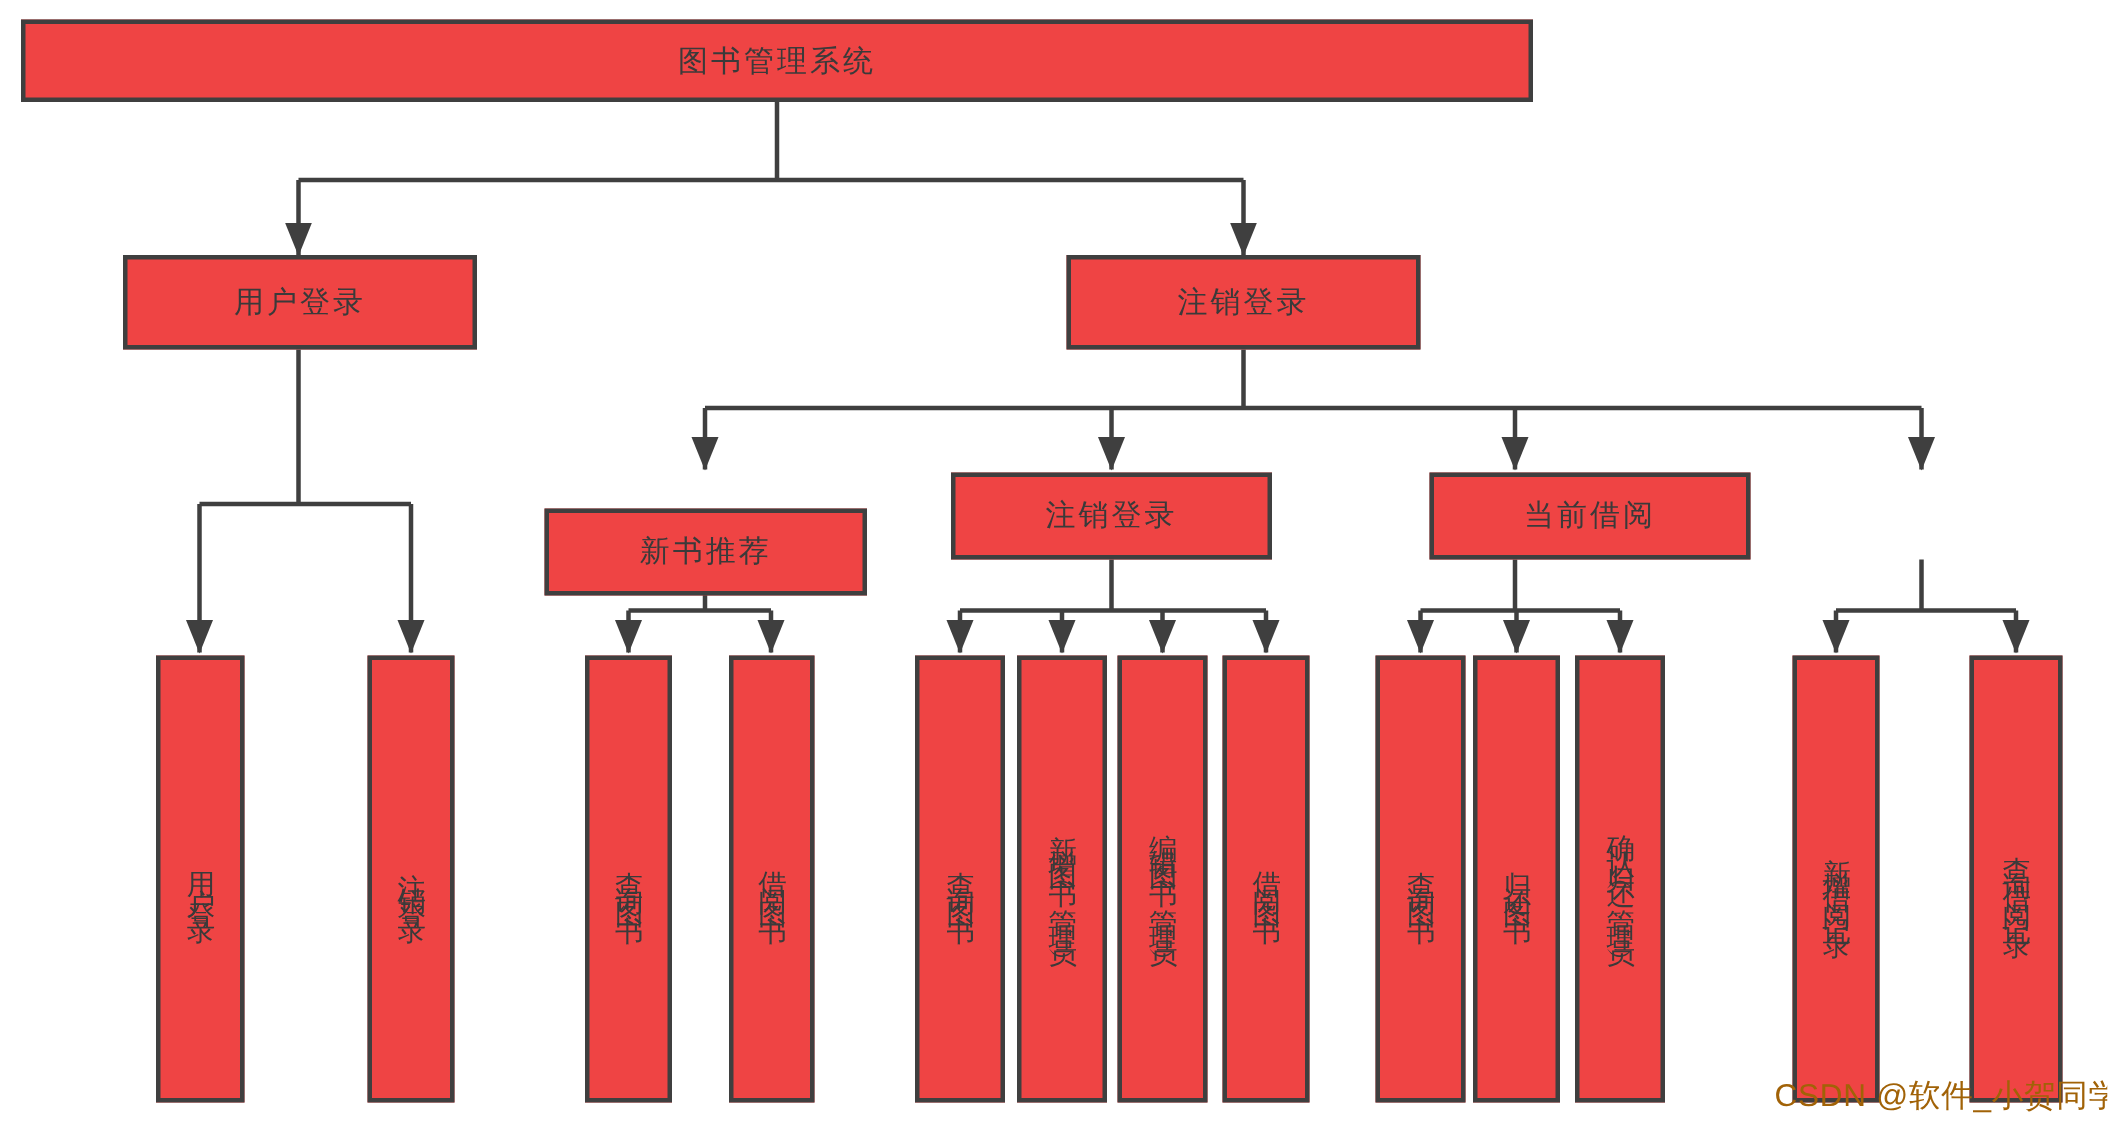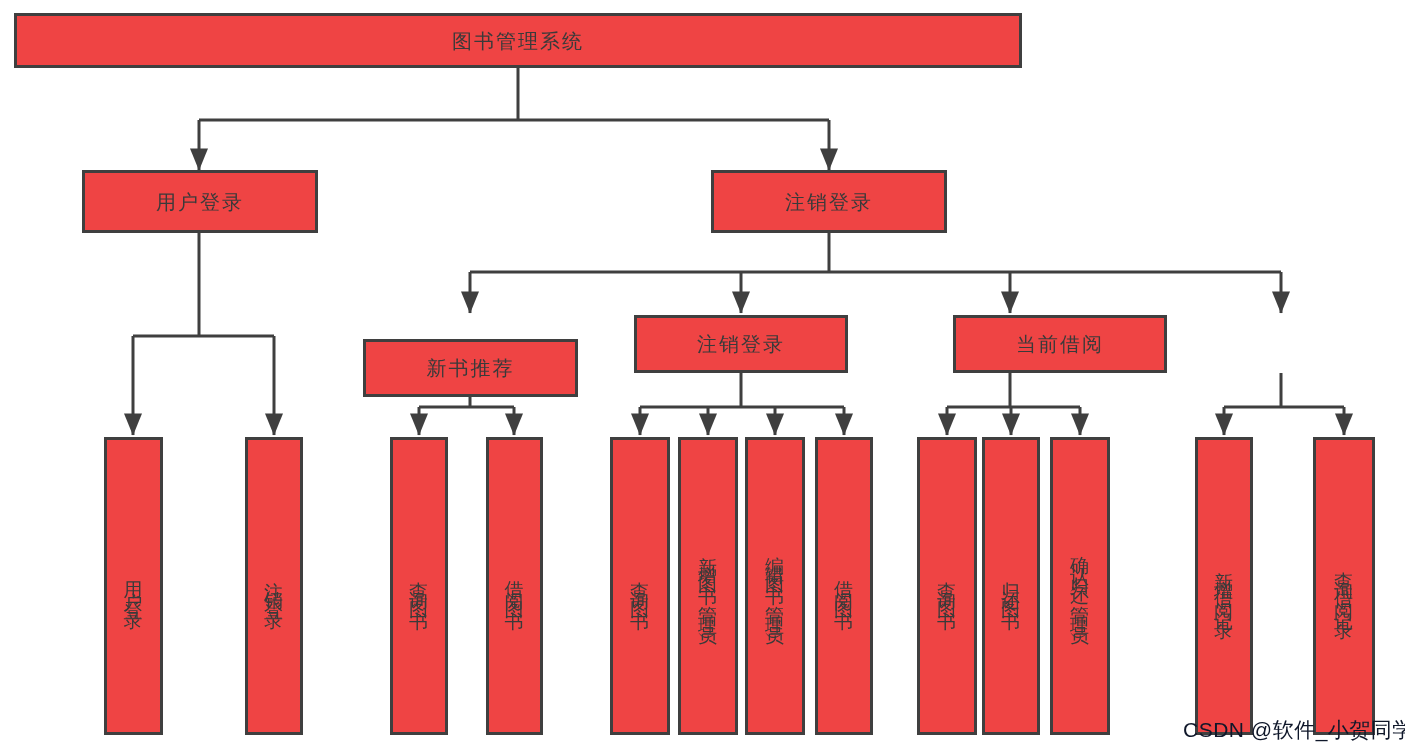--- a/index.html
+++ b/index.html
@@ -38,7 +38,7 @@
     top: 716px;
     width: 222px;
     font-size: 21px;
-    color: #0f172a;
+    color: #a16207;
     letter-spacing: 0.5px;
     white-space: nowrap;
   }

